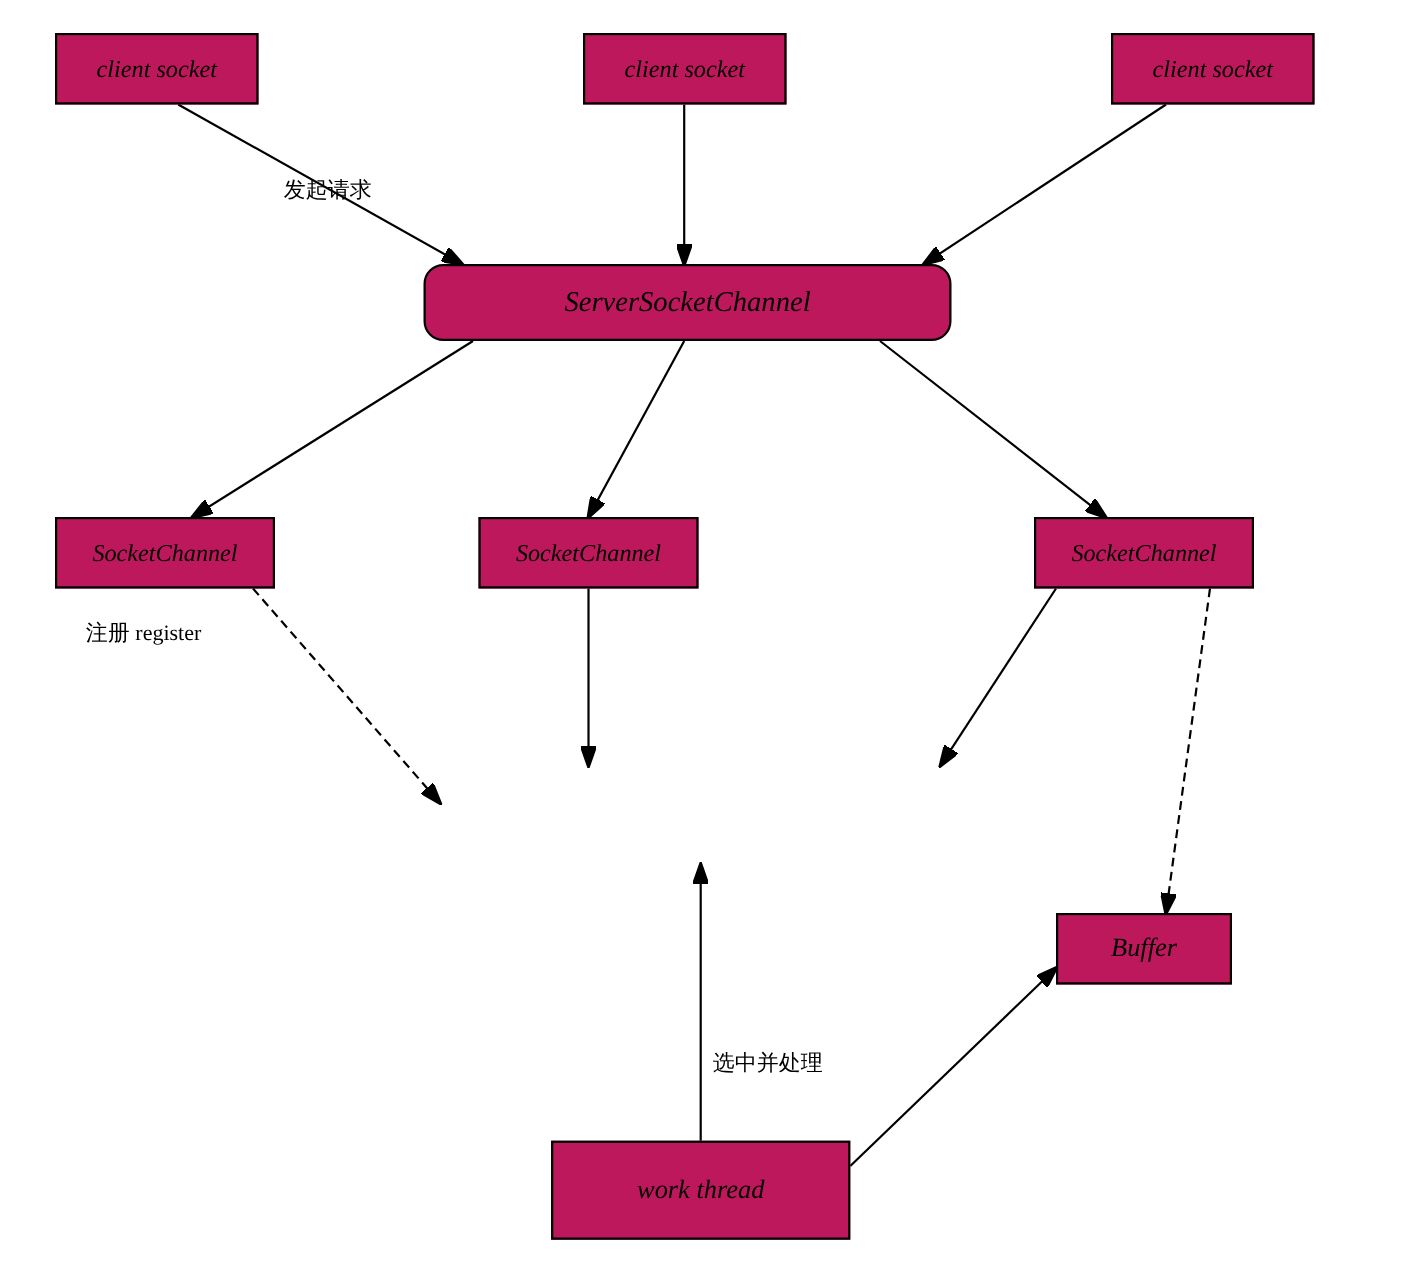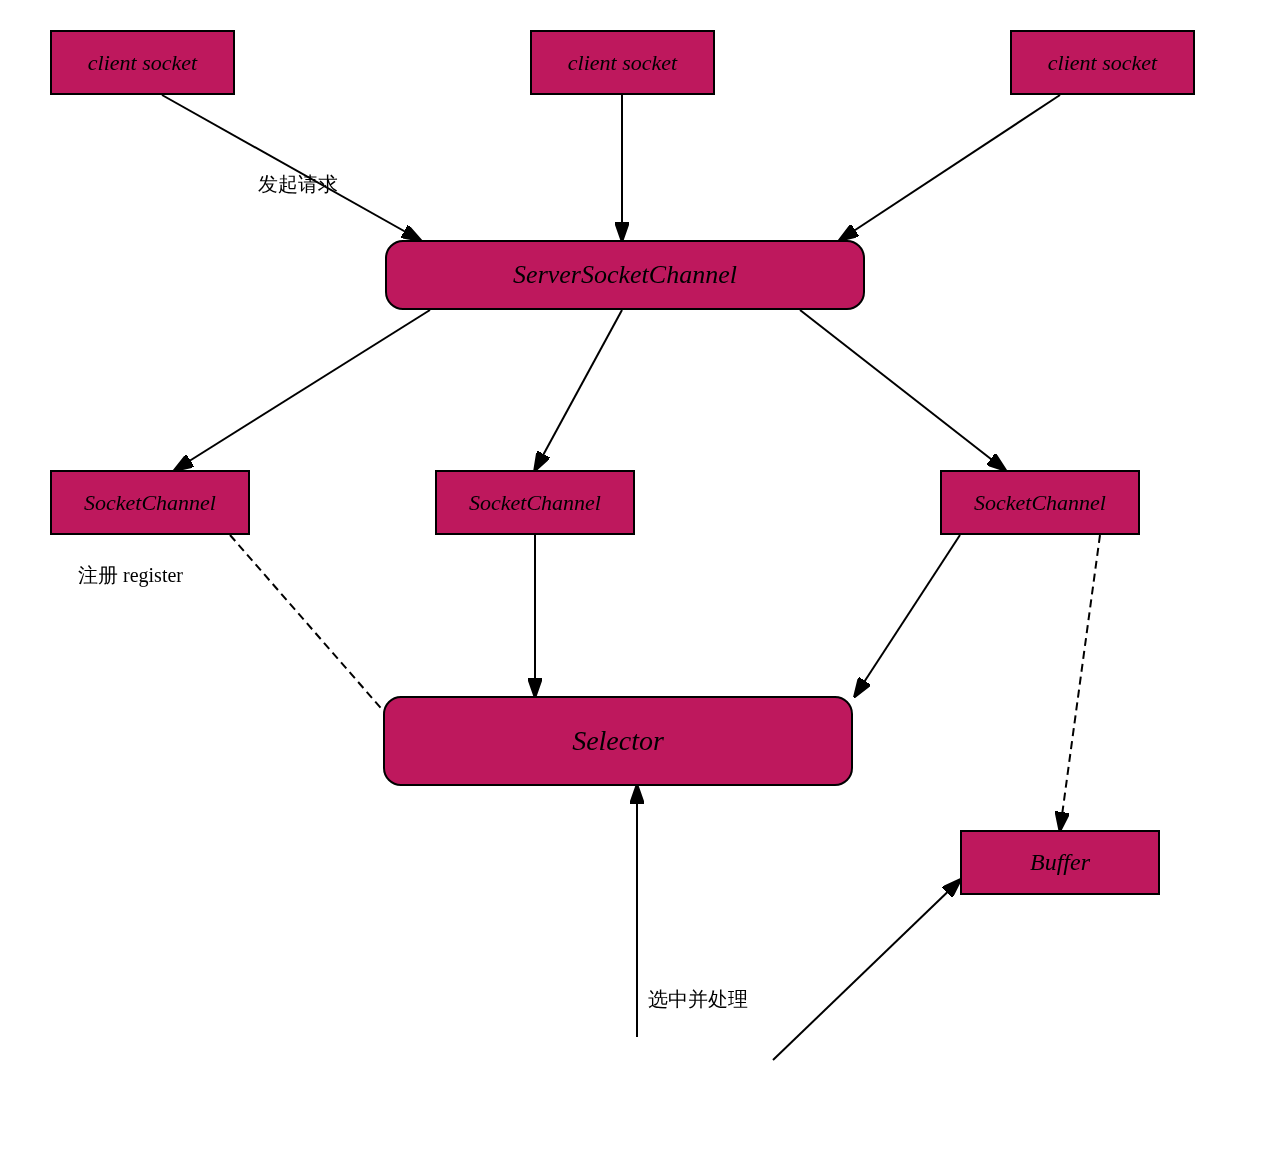--- a/index.html
+++ b/index.html
@@ -126,7 +126,7 @@
   </div>
 
 
-  <div class="label" style="left:258px; top:171px;">发起请求</div>
+  <div class="label" style="left:258px; top:159px;">发起请求</div>
 
   <div class="label" style="left:78px; top:562px;">注册 register</div>
 

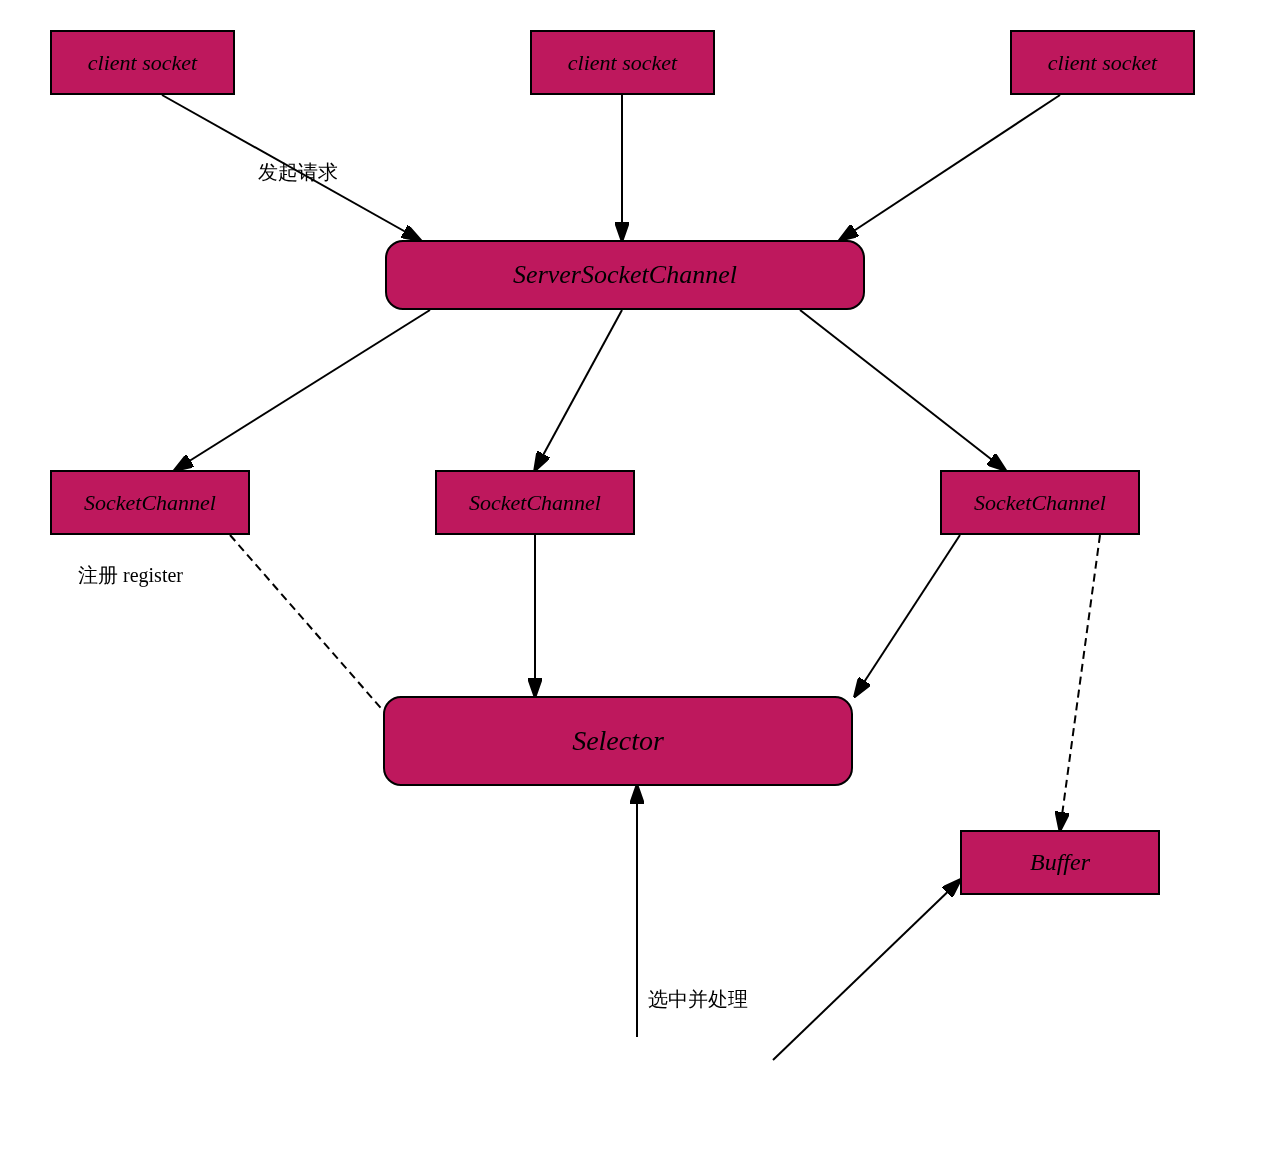--- a/index.html
+++ b/index.html
@@ -117,9 +117,6 @@
     <span>SocketChannel</span>
   </div>
 
-  <div class="box box-rounded" style="left:383px; top:696px; width:470px; height:90px; font-size:28px;">
-    <span>Selector</span>
-  </div>
 
   <div class="box" style="left:960px; top:830px; width:200px; height:65px; font-size:24px;">
     <span>Buffer</span>

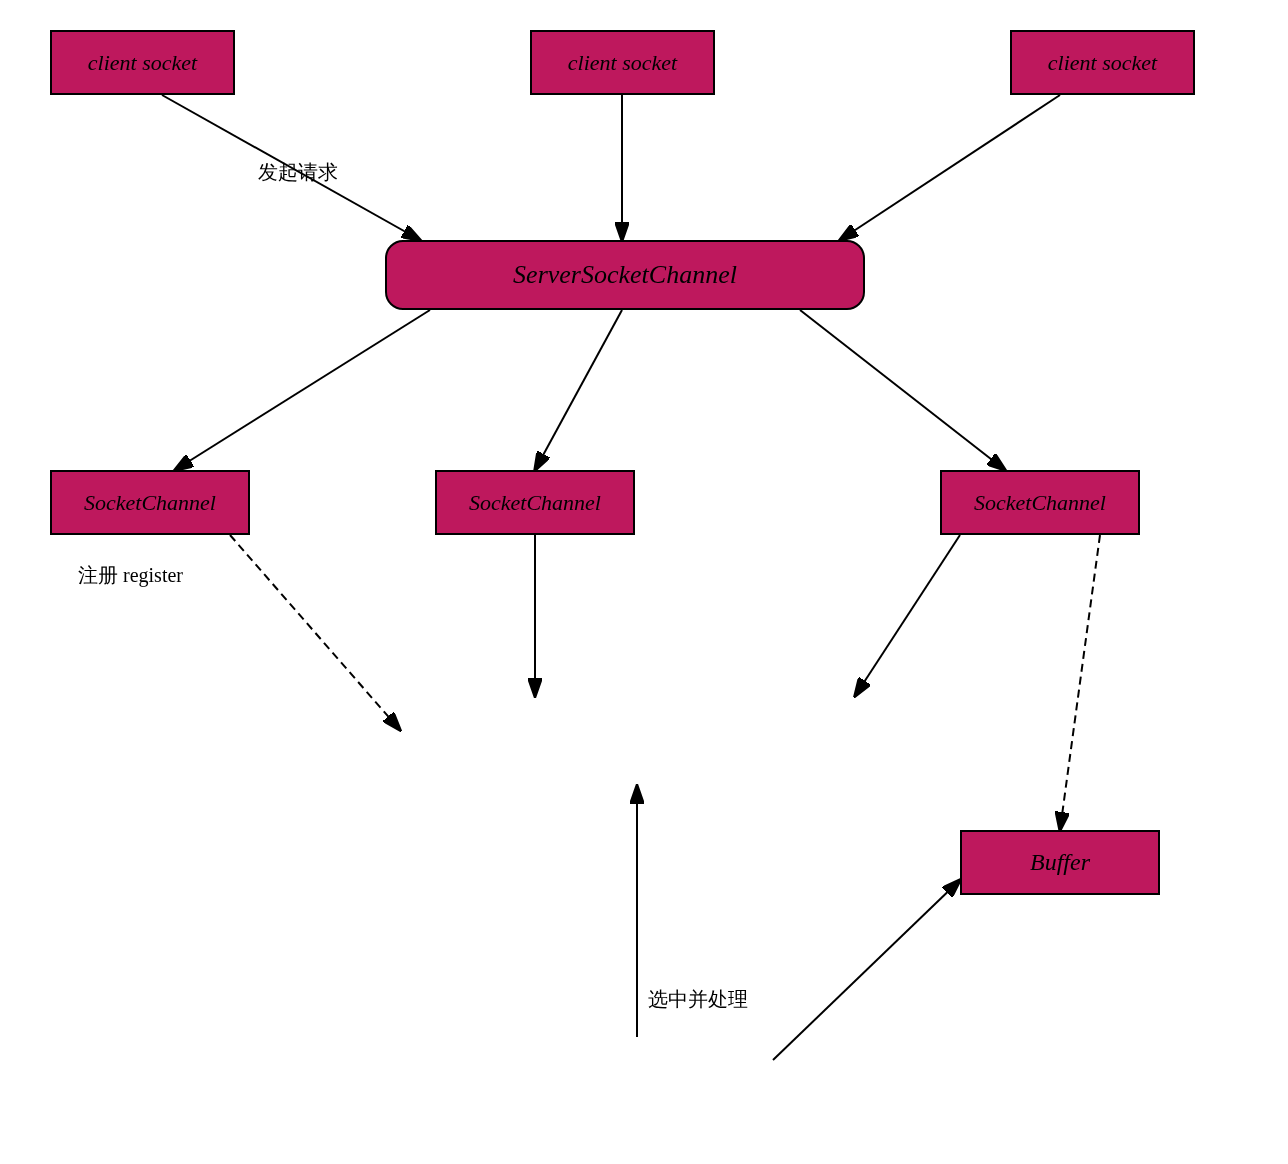--- a/index.html
+++ b/index.html
@@ -118,7 +118,7 @@
   </div>
 
 
-  <div class="box" style="left:960px; top:830px; width:200px; height:65px; font-size:24px;">
+  <div class="box" style="left:960px; top:830px; width:160px; height:65px; font-size:24px;">
     <span>Buffer</span>
   </div>
 

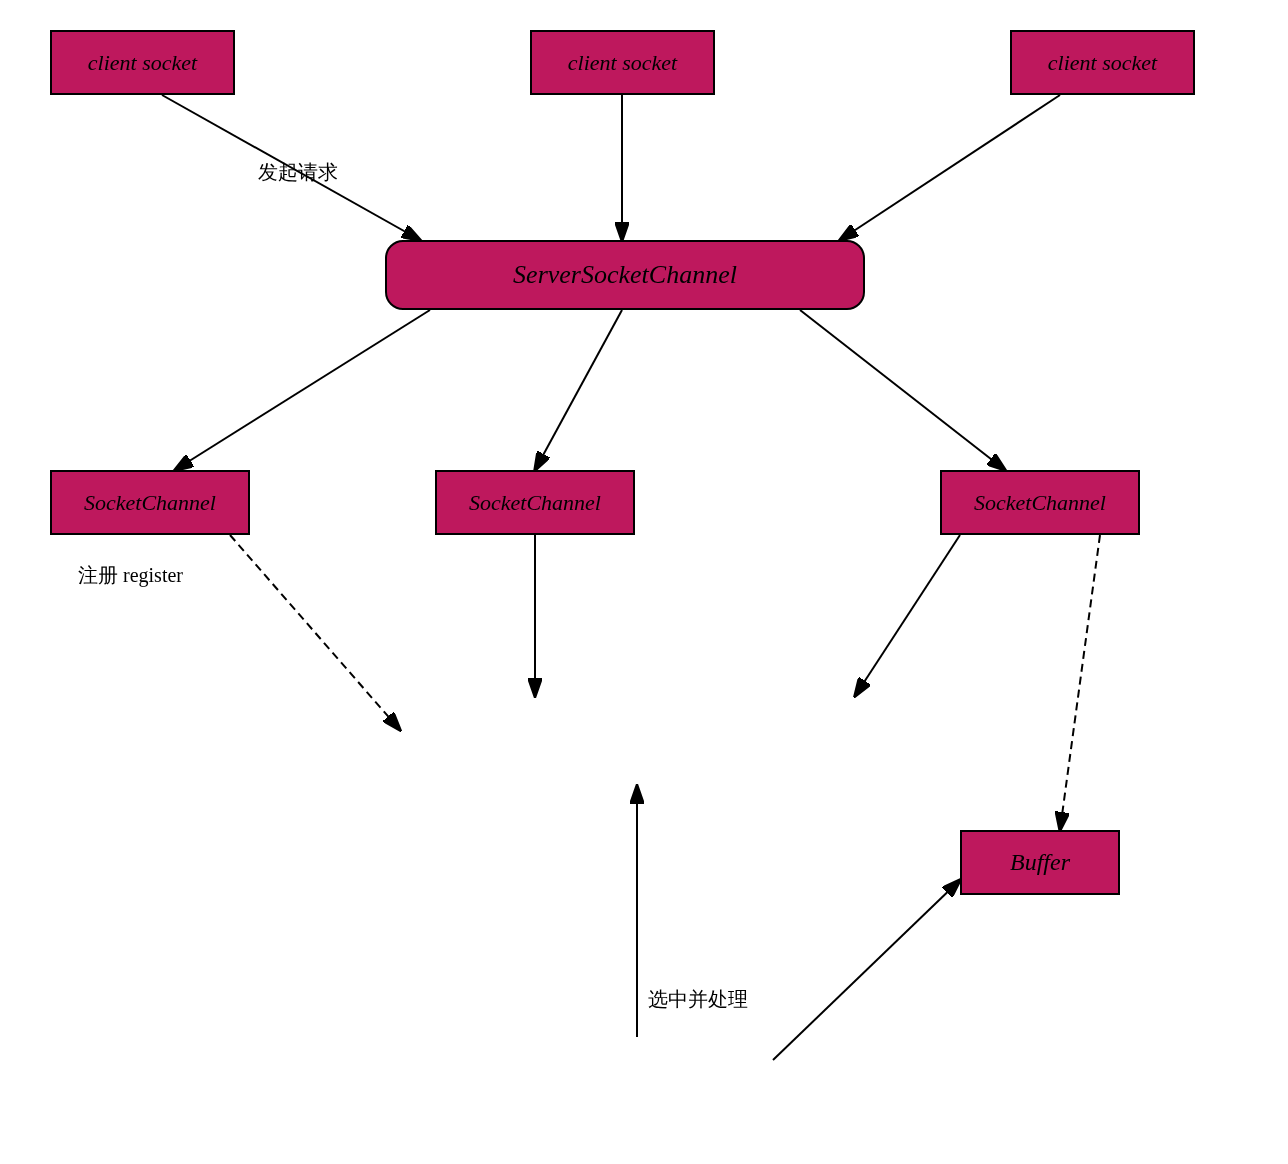--- a/index.html
+++ b/index.html
@@ -127,7 +127,7 @@
 
   <div class="label" style="left:78px; top:562px;">注册 register</div>
 
-  <div class="label" style="left:648px; top:986px;font-family:Liberation Serif, serif;">选中并处理</div>
+  <div class="label" style="left:648px; top:953px;font-family:Liberation Serif, serif;">选中并处理</div>
 
 </div>
 

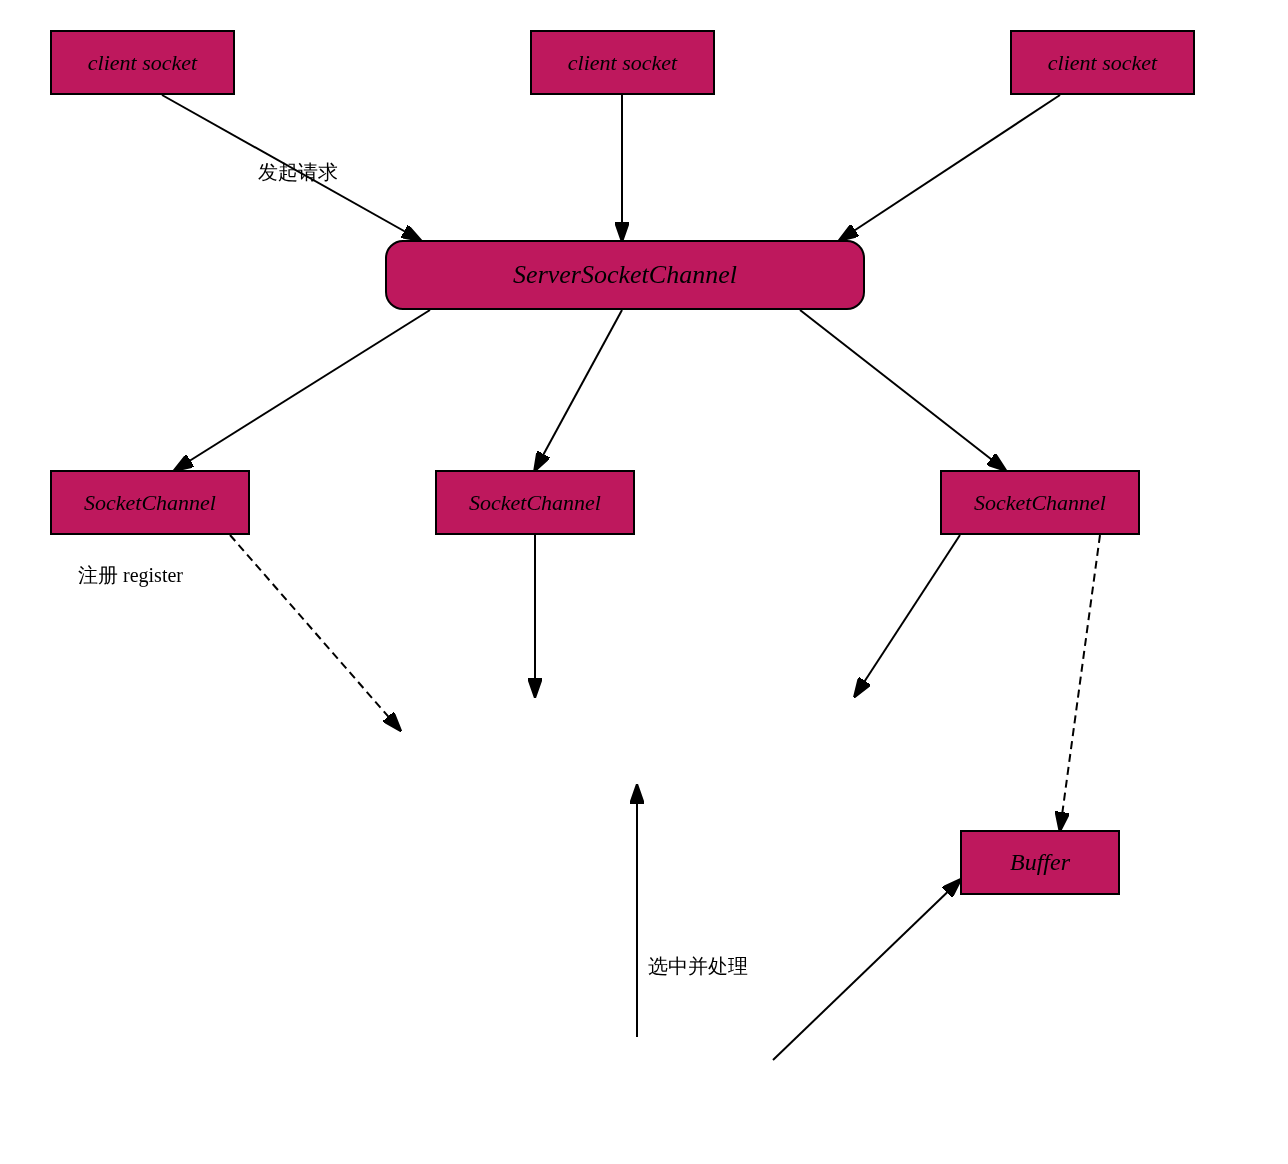--- a/index.html
+++ b/index.html
@@ -122,6 +122,9 @@
     <span>Buffer</span>
   </div>
 
+  <div class="box" style="left:501px; top:1037px; width:272px; height:90px; font-size:24px;">
+    <span>work thread</span>
+  </div>
 
   <div class="label" style="left:258px; top:159px;">发起请求</div>
 

